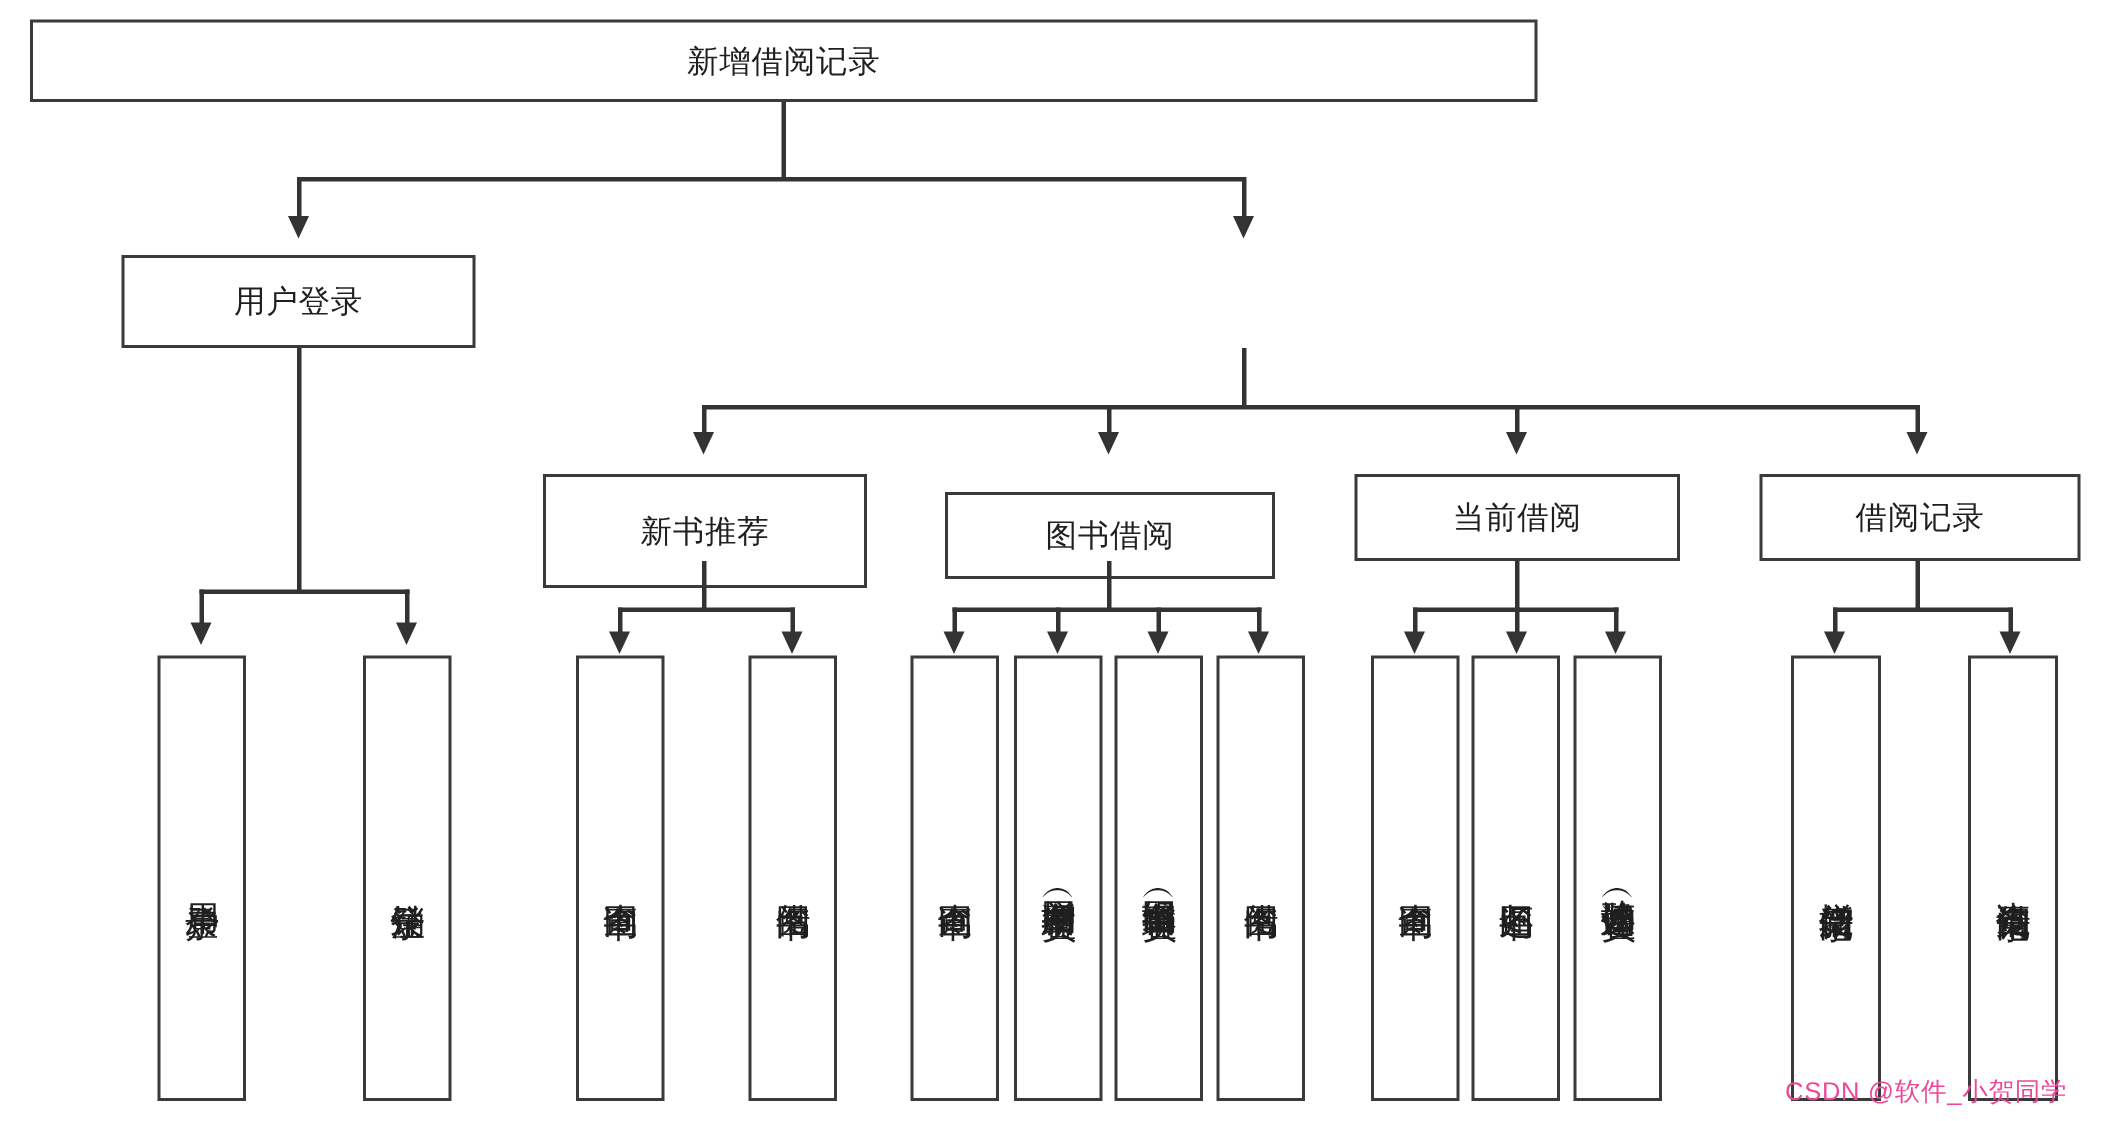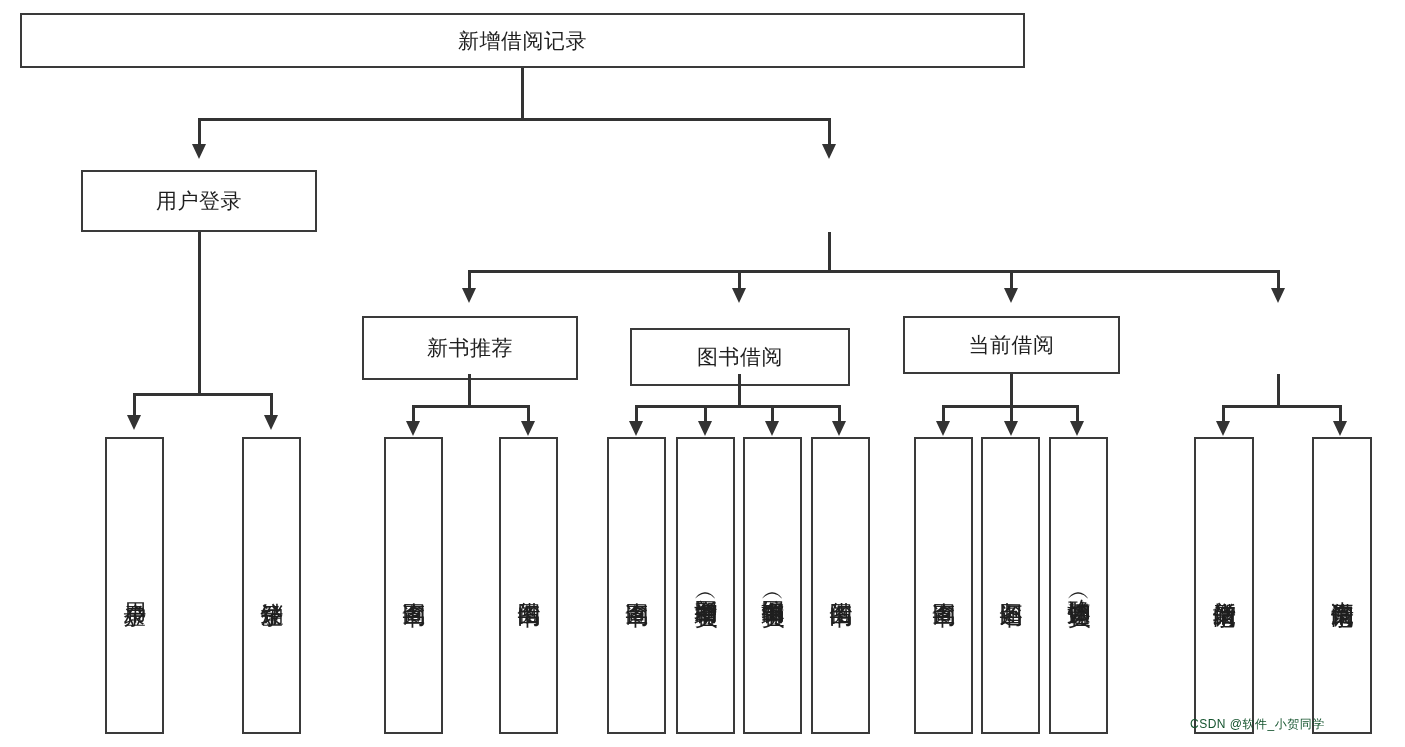--- a/index.html
+++ b/index.html
@@ -117,7 +117,7 @@
   <div class="line vline" style="left:1277px; top:270px; width:3px; height:20px;"></div>
   <div class="arrow" style="left:1271px; top:288px;"></div>
 
-  <div class="node h" style="left:362px; top:316px; width:216px; height:64px;">
+  <div class="node h" style="left:362px; top:316px; width:216px; height:76px;">
     <span>新书推荐</span>
   </div>
   <div class="node h" style="left:630px; top:328px; width:220px; height:58px;">

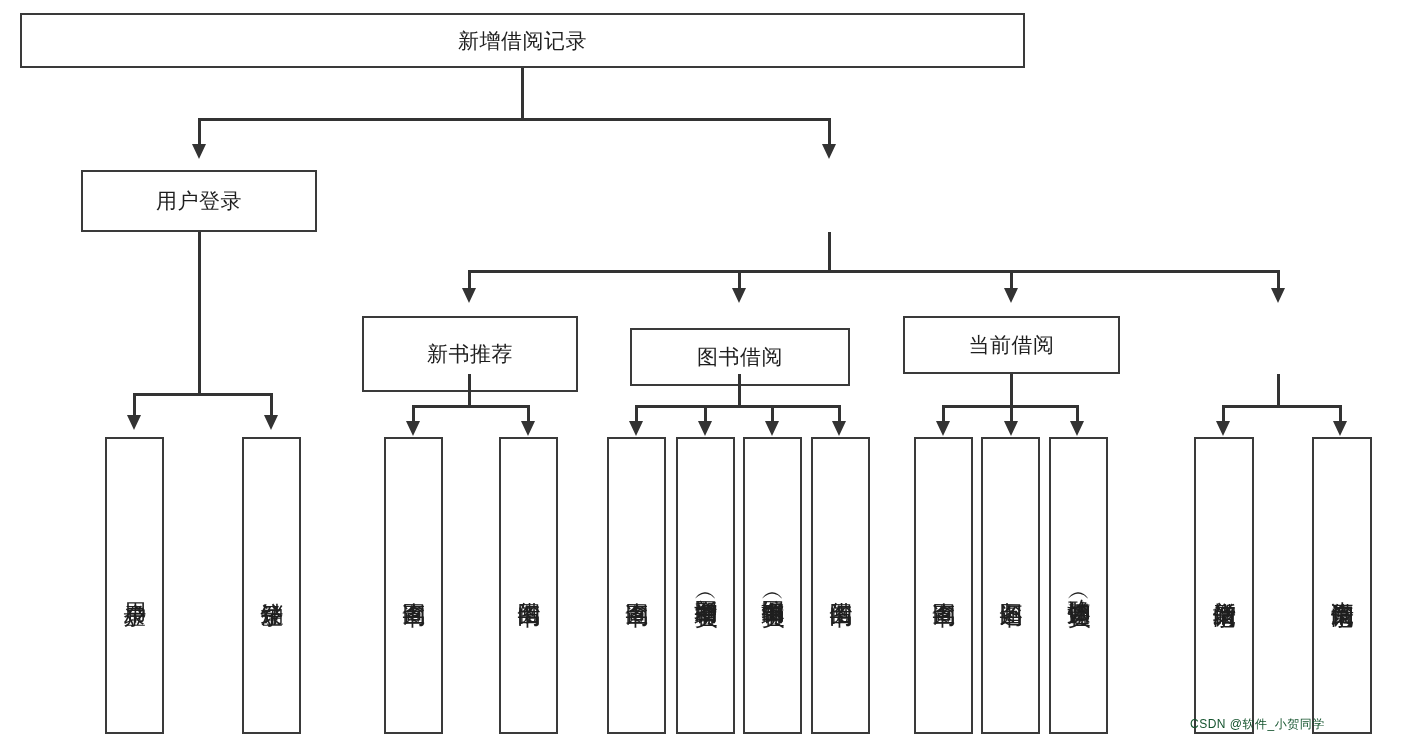--- a/index.html
+++ b/index.html
@@ -125,6 +125,9 @@
   </div>
   <div class="node h" style="left:903px; top:316px; width:217px; height:58px;">
     <span>当前借阅</span>
+  </div>
+  <div class="node h" style="left:1173px; top:316px; width:214px; height:58px;">
+    <span>借阅记录</span>
   </div>
 
   <div class="line vline" style="left:468px; top:374px; width:3px; height:34px;"></div>

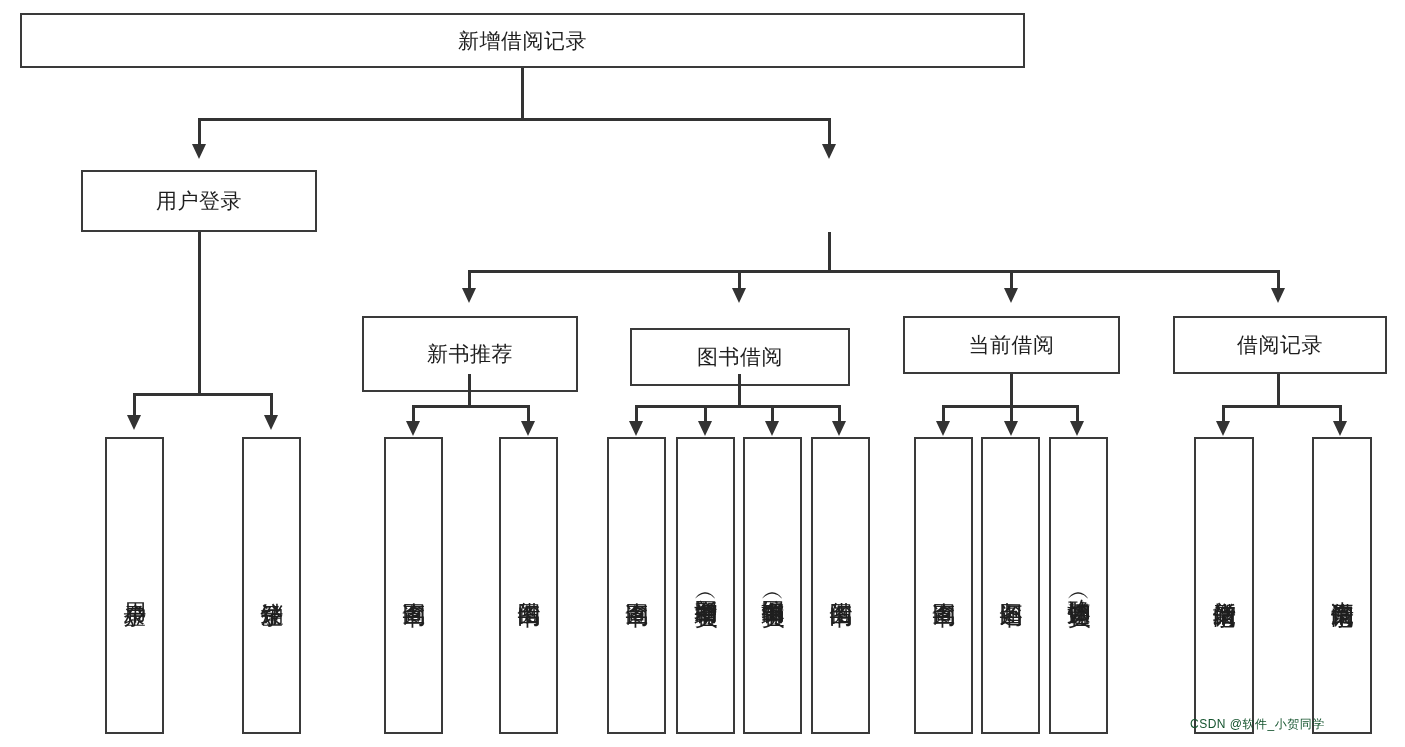--- a/index.html
+++ b/index.html
@@ -67,8 +67,8 @@
   
   #watermark {
     position: absolute;
-    font-size: 12px;
-    color: #14532d;
+    font-size: 17px;
+    color: #ec4899;
     white-space: nowrap;
     letter-spacing: 0.5px;
   }

